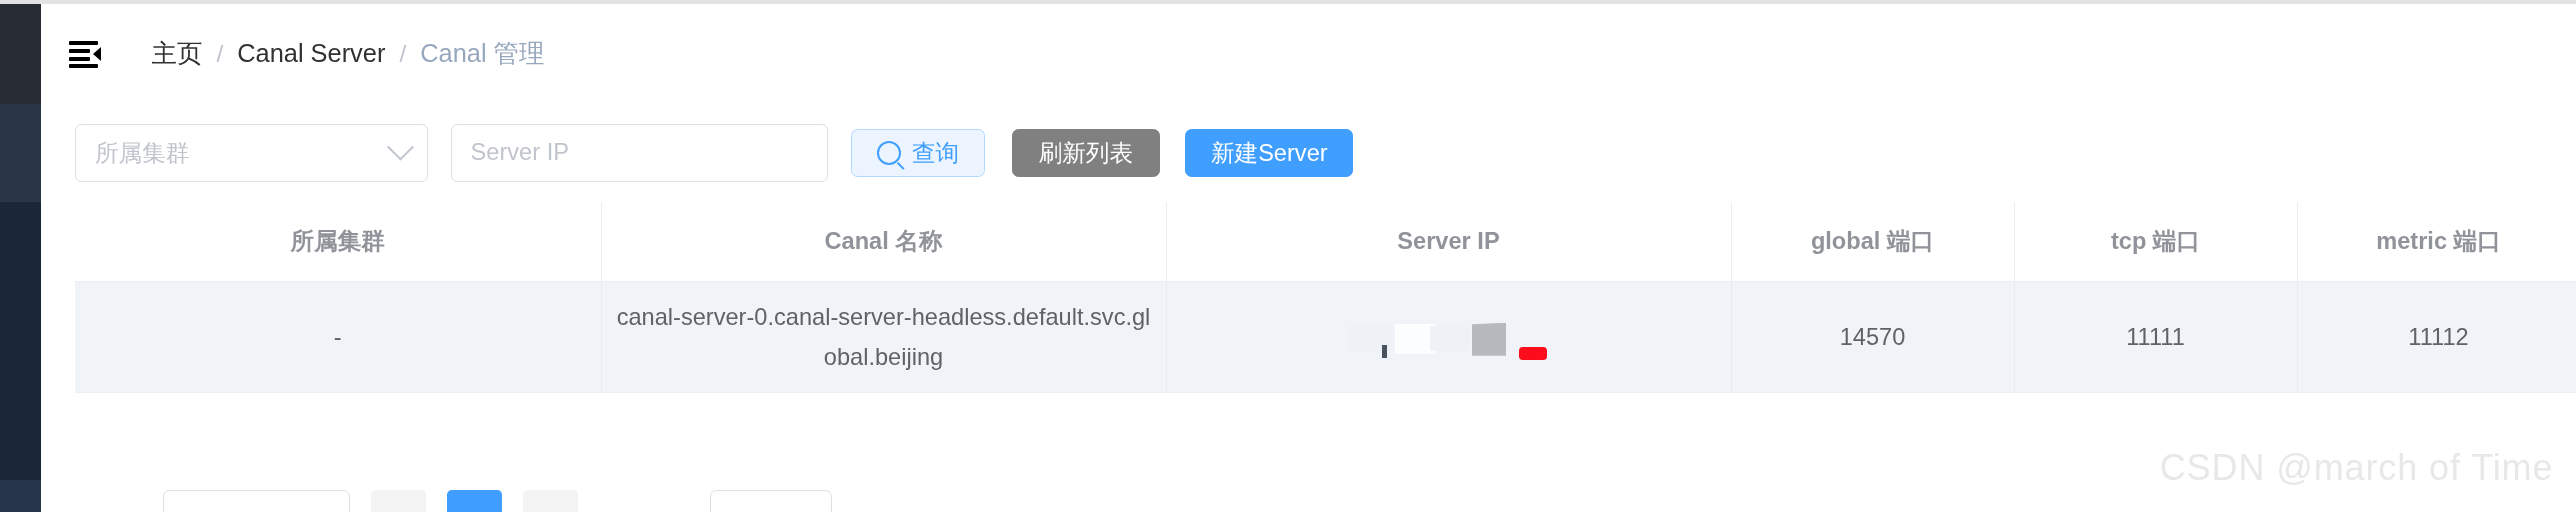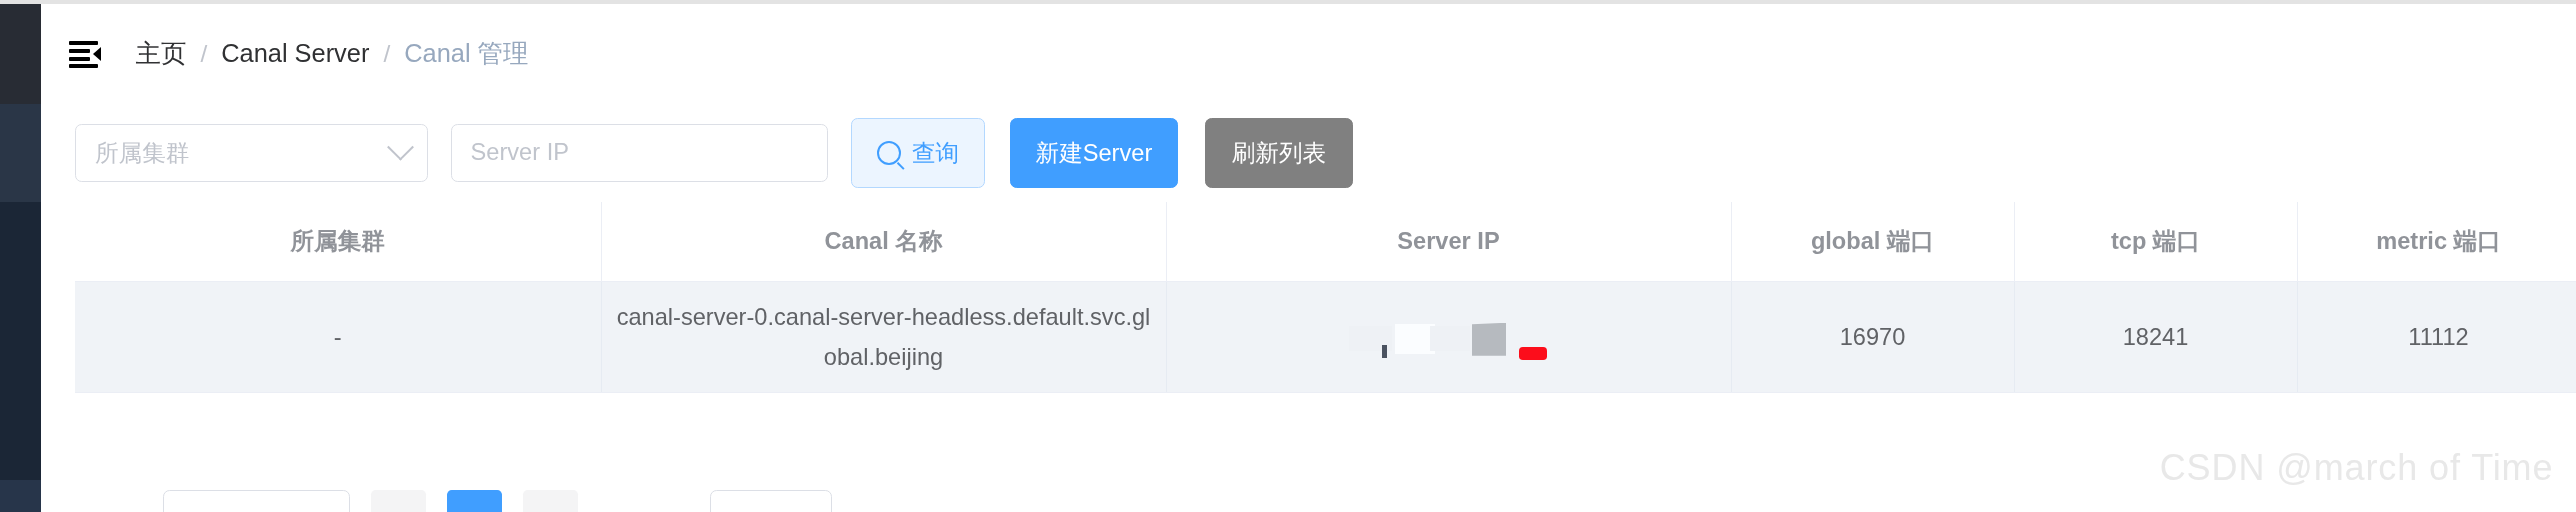--- a/index.html
+++ b/index.html
@@ -96,7 +96,7 @@
   }
 
   .breadcrumb {
-    margin-left: 28px;
+    margin-left: 44px;
     display: flex;
     align-items: flex-end;
     font-size: 25.4px;

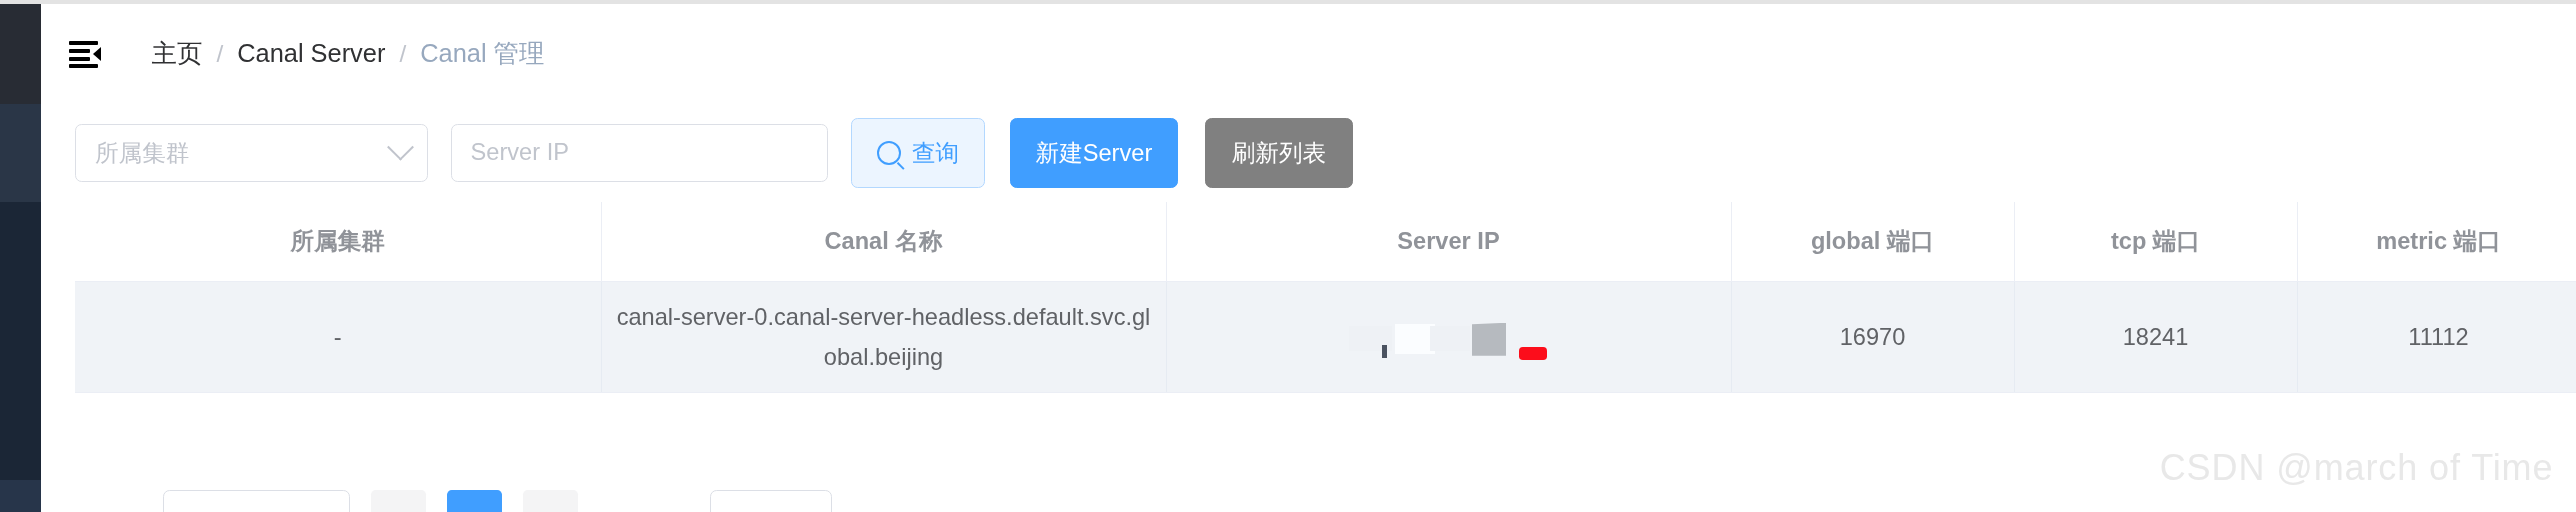--- a/index.html
+++ b/index.html
@@ -164,7 +164,7 @@
   .text-input::placeholder { color: #c0c4cc; }
 
   .btn {
-    height: 70px;
+    height: 48px;
     border-radius: 6.6px;
     display: flex;
     align-items: center;

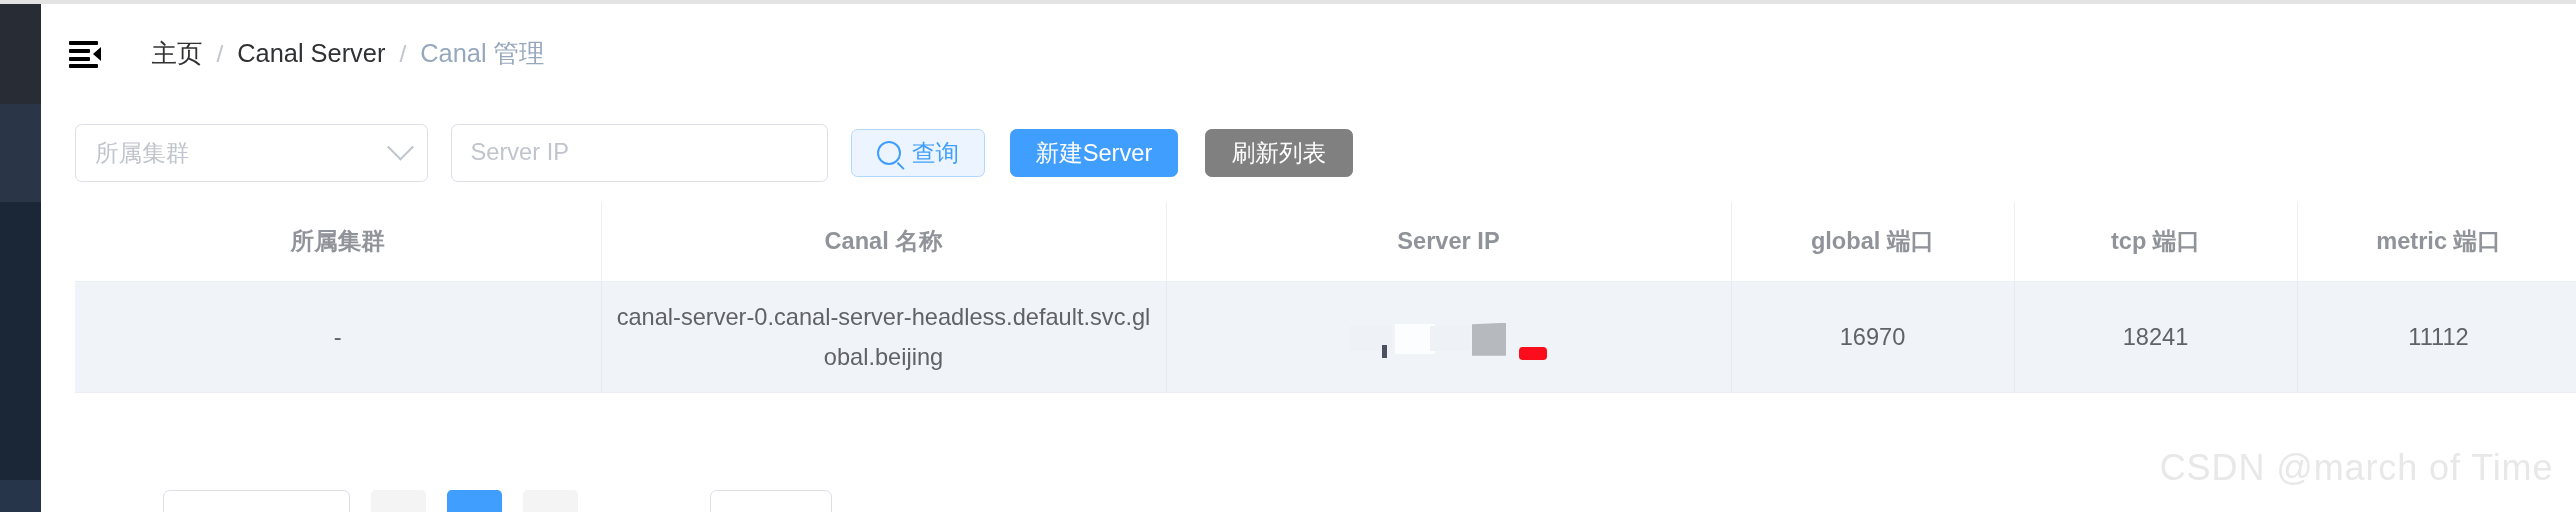--- a/index.html
+++ b/index.html
@@ -367,12 +367,12 @@
         <span>查询</span>
       </div>
 
+      <div class="btn btn-gray">
+        <span>刷新列表</span>
+      </div>
+
       <div class="btn btn-primary">
         <span>新建Server</span>
-      </div>
-
-      <div class="btn btn-gray">
-        <span>刷新列表</span>
       </div>
     </div>
 

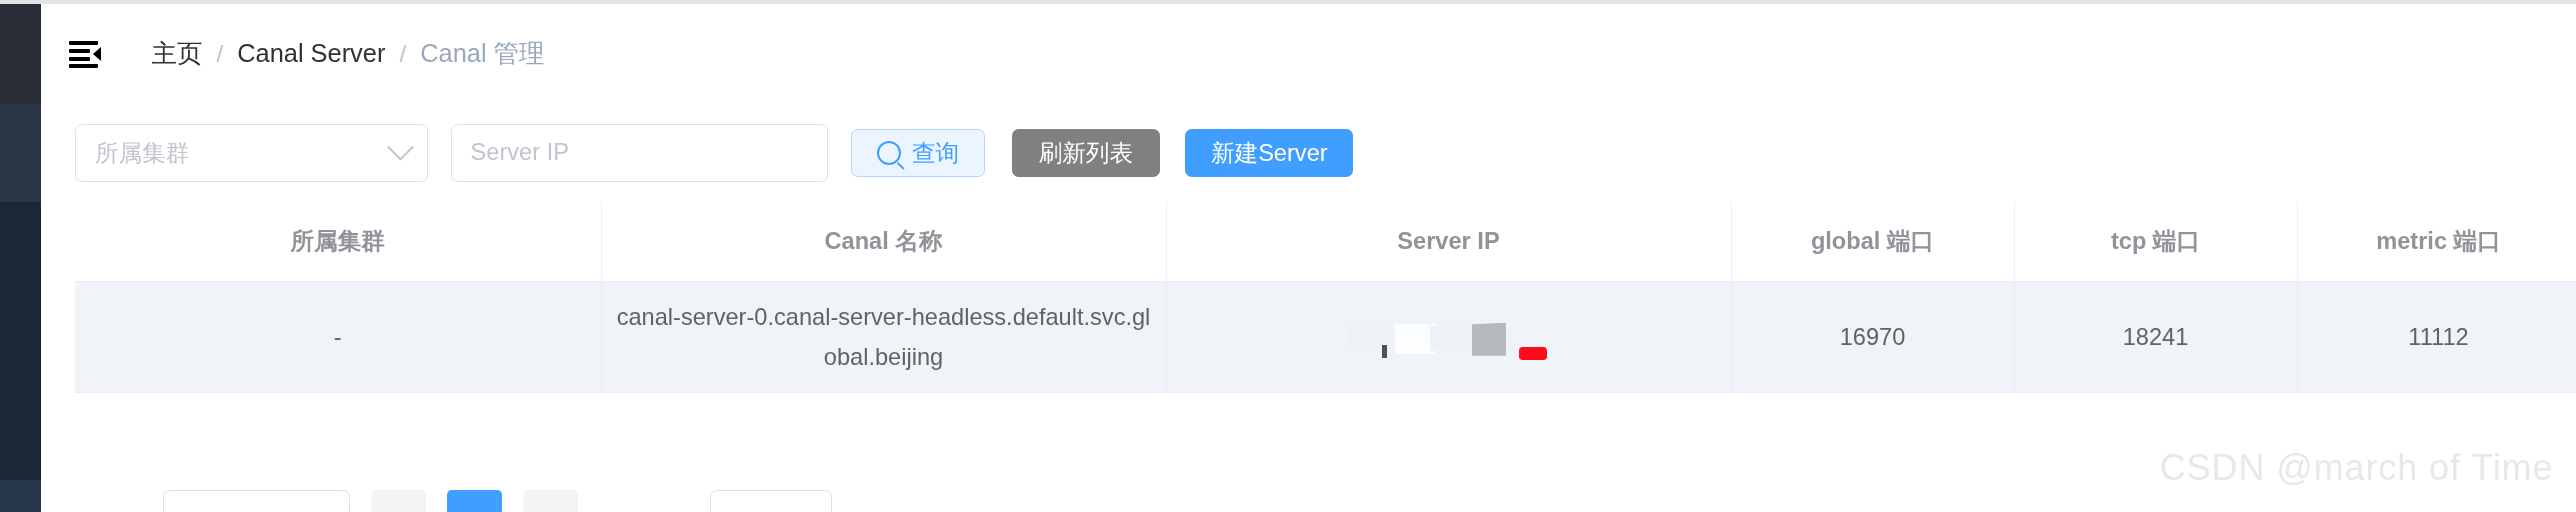--- a/index.html
+++ b/index.html
@@ -412,7 +412,7 @@
                 <div class="blk b-red"></div>
               </div>
             </td>
-            <td>16970</td>
+            <td>14570</td>
             <td>18241</td>
             <td>11112</td>
             <td>

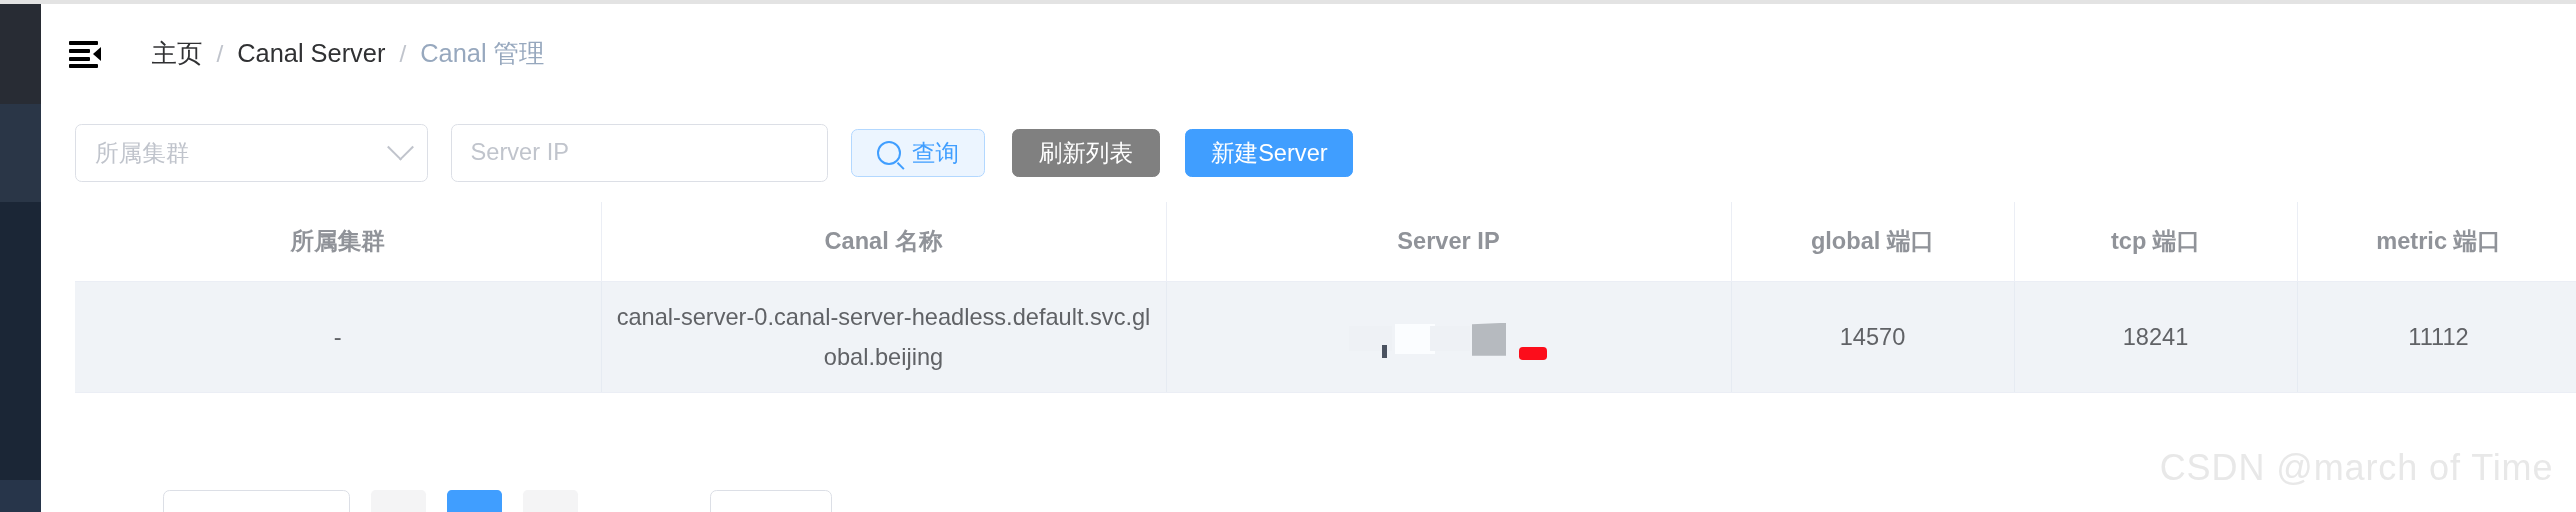--- a/index.html
+++ b/index.html
@@ -413,7 +413,7 @@
               </div>
             </td>
             <td>14570</td>
-            <td>18241</td>
+            <td>11111</td>
             <td>11112</td>
             <td>
               

